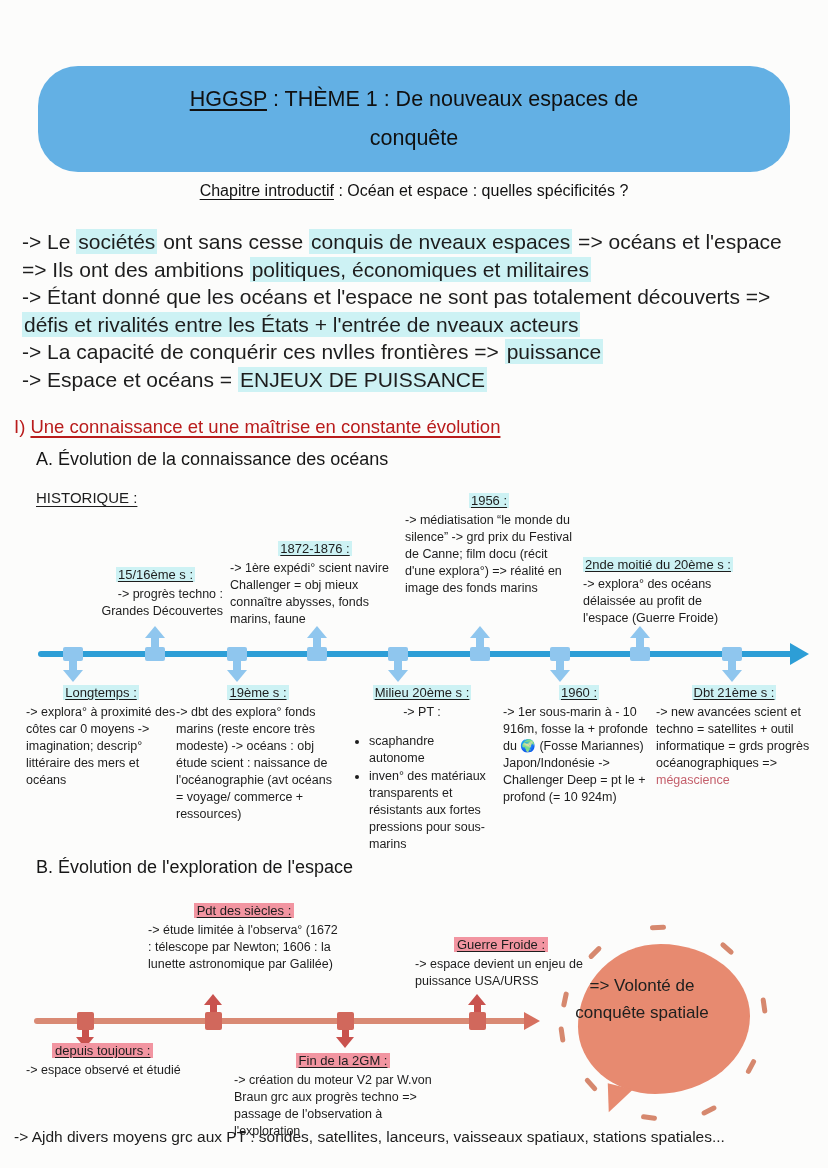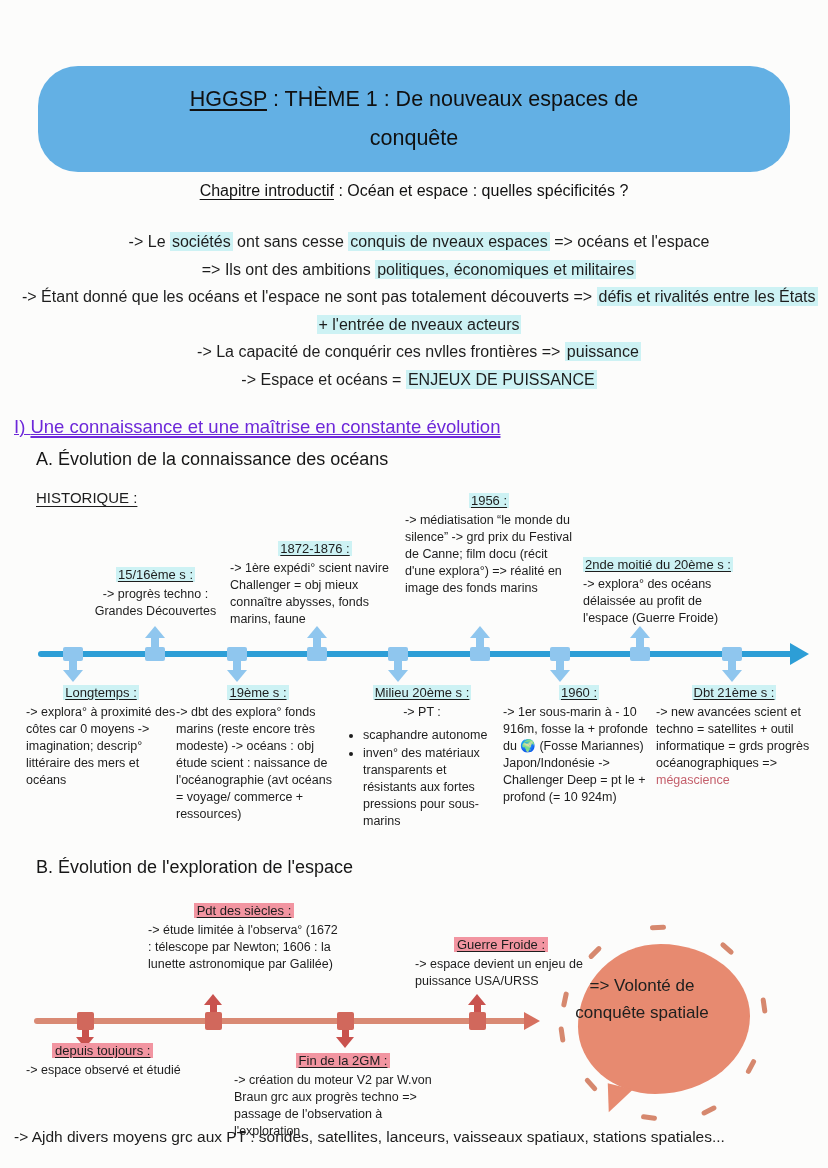--- a/index.html
+++ b/index.html
@@ -16,7 +16,7 @@
   #chapter{left:0;top:182px;width:828px;text-align:center;font-size:16px;color:#111;}
 
   
-  #intro{left:22px;top:228px;width:794px;font-size:16px;line-height:27.6px;text-align:center;}
+  #intro{left:22px;top:228px;width:794px;font-size:21px;line-height:27.6px;}
   .introline{min-height:27px;}
 
   .hl{background:#cdf2f4;padding:1px 2px;box-decoration-break:clone;-webkit-box-decoration-break:clone;}

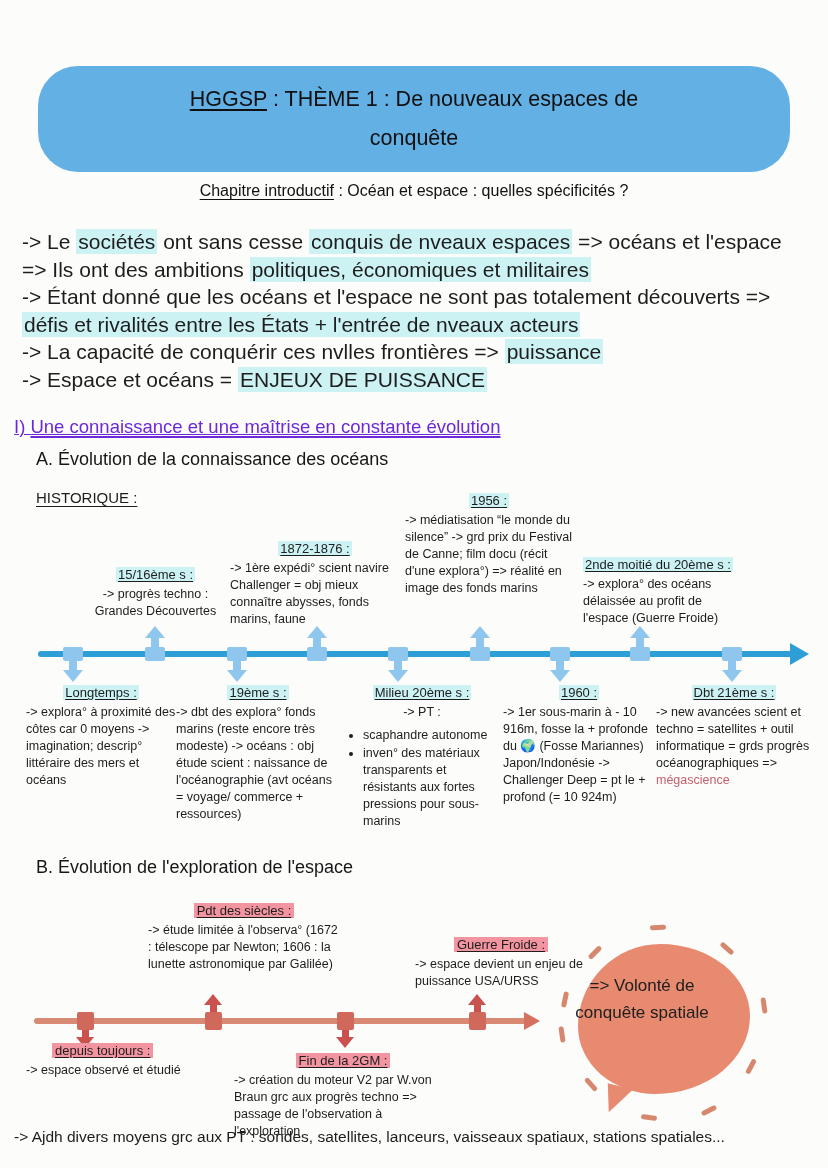--- a/index.html
+++ b/index.html
@@ -23,7 +23,7 @@
   .rose{color:#c45f6b;}
   .und{text-decoration:underline;text-underline-offset:3px;}
 
-  #sec1{left:14px;top:416px;font-size:18.5px;color:#6d28d9;text-decoration:underline;}
+  #sec1{left:14px;top:416px;font-size:18.5px;color:#b91c1c;}
   #sec1 .und{text-decoration-thickness:1.5px;}
   #secA{left:36px;top:449px;font-size:18px;color:#161616;}
   #historique{left:36px;top:489px;font-size:15px;}

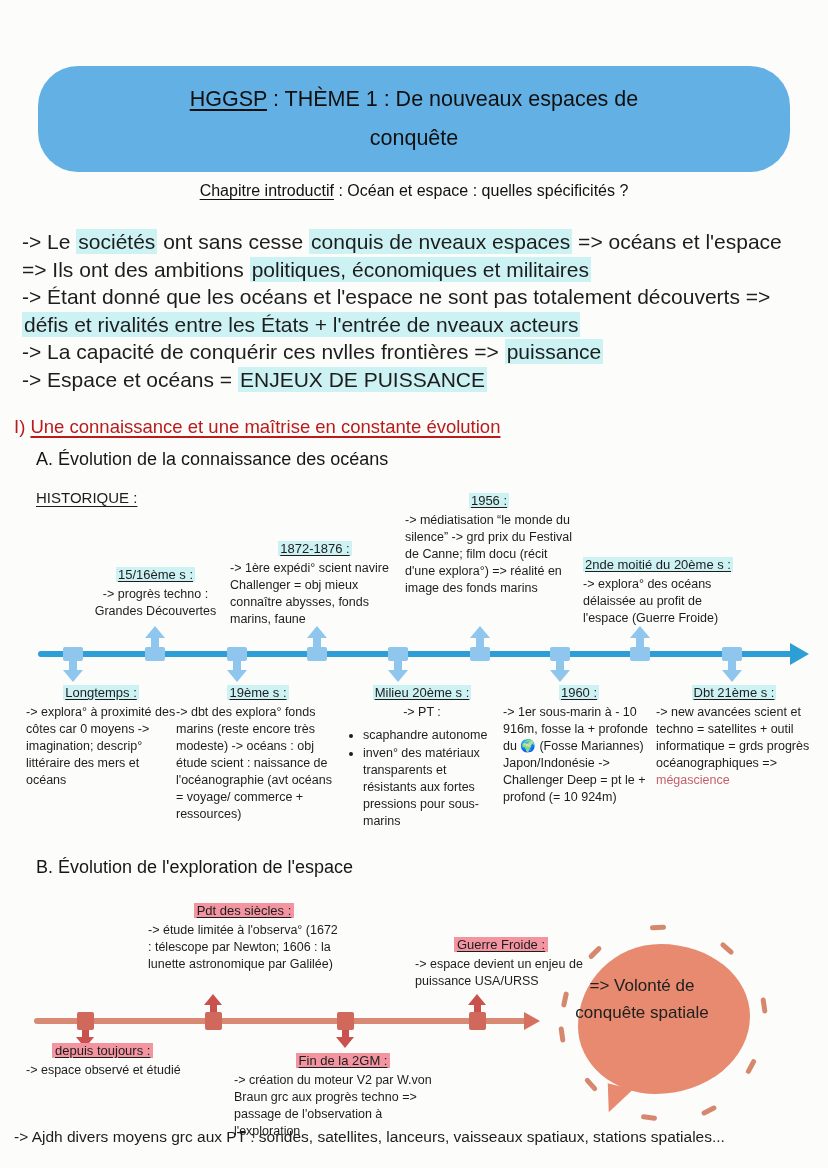--- a/index.html
+++ b/index.html
@@ -60,7 +60,7 @@
   .ttitle{font-size:13px;margin-bottom:3px;}
   .tc{text-align:center;}
   .tbody{text-align:left;}
-  .tbody.center{text-align:center;}
+  .tbody.center{text-align:right;}
   .t-cyan{background:#cdf2f4;text-decoration:underline;text-underline-offset:2px;padding:0 2px;}
   .t-pink{background:#f295a1;text-decoration:underline;text-underline-offset:2px;padding:0 3px;}
   .tblock ul{margin:6px;padding-left:15px;}

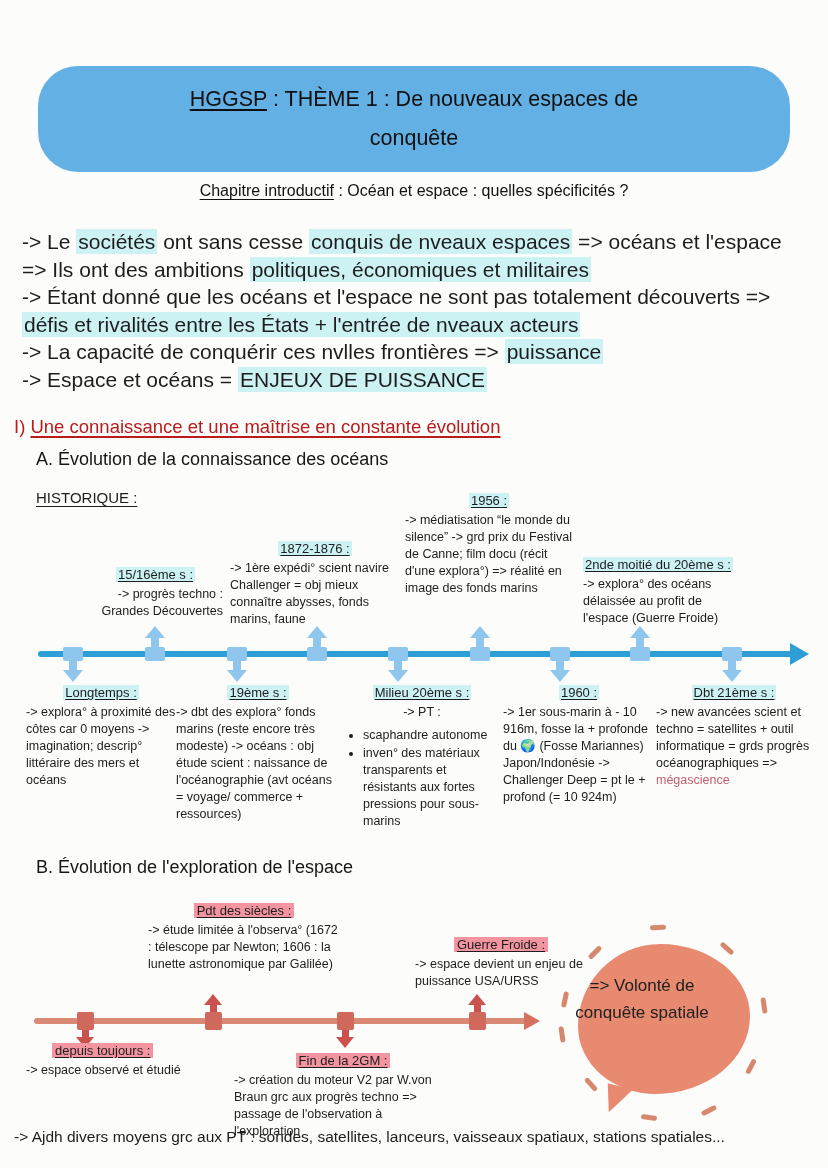--- a/index.html
+++ b/index.html
@@ -63,7 +63,7 @@
   .tbody.center{text-align:right;}
   .t-cyan{background:#cdf2f4;text-decoration:underline;text-underline-offset:2px;padding:0 2px;}
   .t-pink{background:#f295a1;text-decoration:underline;text-underline-offset:2px;padding:0 3px;}
-  .tblock ul{margin:6px;padding-left:15px;}
+  .tblock ul{margin:12px;padding-left:15px;}
   .tblock li{margin:0 0 1px 0;}
   .tsub{text-align:center;margin-bottom:1px;}
 

